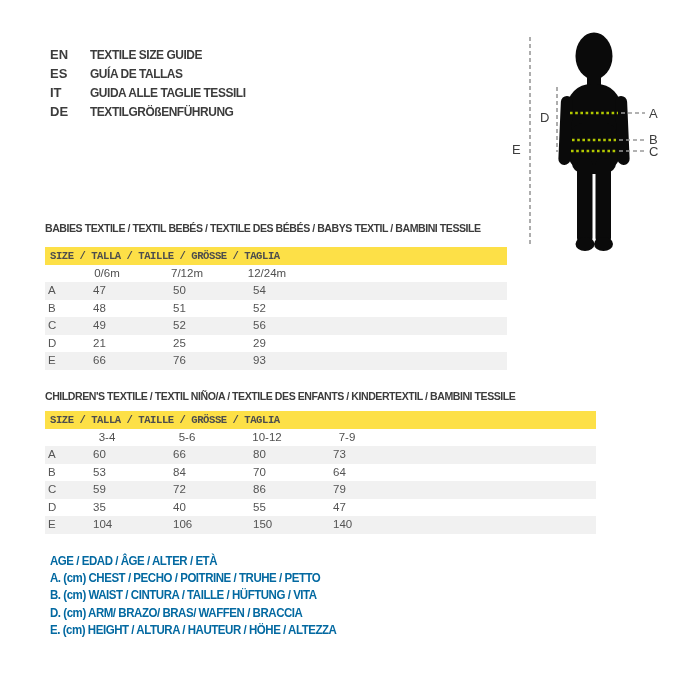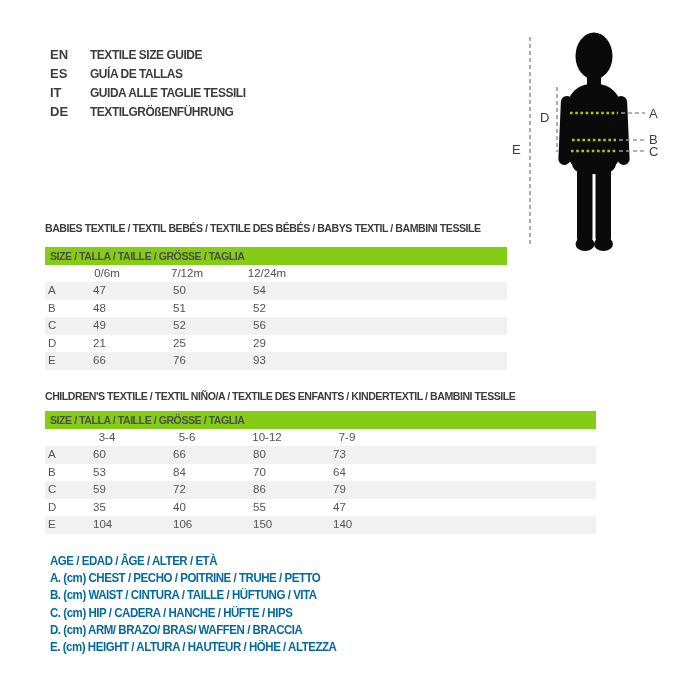--- a/index.html
+++ b/index.html
@@ -20,7 +20,7 @@
 
   
   .size-table{position:absolute;left:45px;font-size:11.5px;color:#545454;}
-  .tbar{height:18px;line-height:18px;background:#84cc16;color:#4d4d4d;font-weight:700;padding-left:5px;overflow:hidden;}
+  .tbar{height:18px;line-height:18px;background:#fde047;color:#4d4d4d;font-weight:700;padding-left:5px;overflow:hidden;font-family:Liberation Mono, monospace;}
   .thead,.trow{display:flex;}
   .thead{height:17px;line-height:17px;}
   .trow{height:17.5px;line-height:17.5px;}

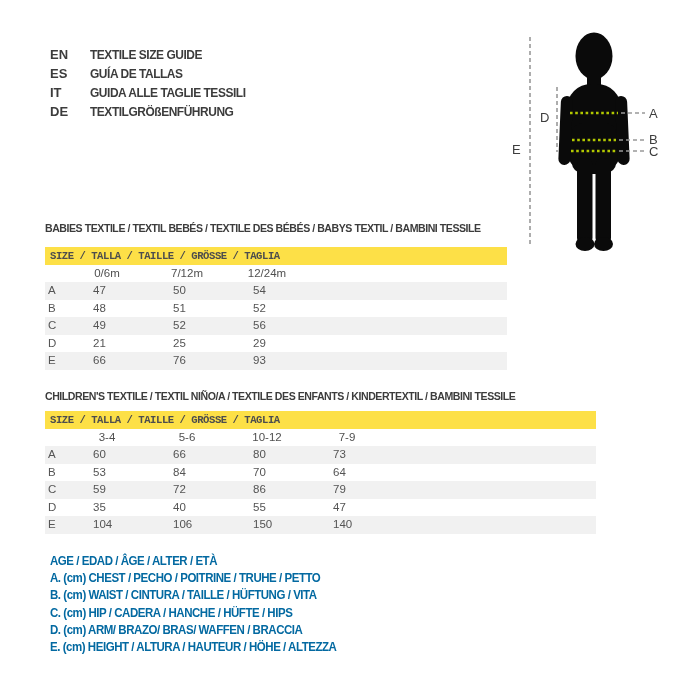--- a/index.html
+++ b/index.html
@@ -212,7 +212,6 @@
     <div class="legend-line"><span class="cond">AGE / EDAD / ÂGE / ALTER / ETÀ</span></div>
     <div class="legend-line"><span class="cond">A. (cm) CHEST / PECHO / POITRINE / TRUHE / PETTO</span></div>
     <div class="legend-line"><span class="cond">B. (cm) WAIST / CINTURA / TAILLE / HÜFTUNG / VITA</span></div>
-    <div class="legend-line"><span class="cond">C. (cm) HIP / CADERA / HANCHE / HÜFTE / HIPS</span></div>
     <div class="legend-line"><span class="cond">D. (cm) ARM/ BRAZO/ BRAS/ WAFFEN / BRACCIA</span></div>
     <div class="legend-line"><span class="cond">E. (cm) HEIGHT / ALTURA / HAUTEUR / HÖHE / ALTEZZA</span></div>
   </div>

